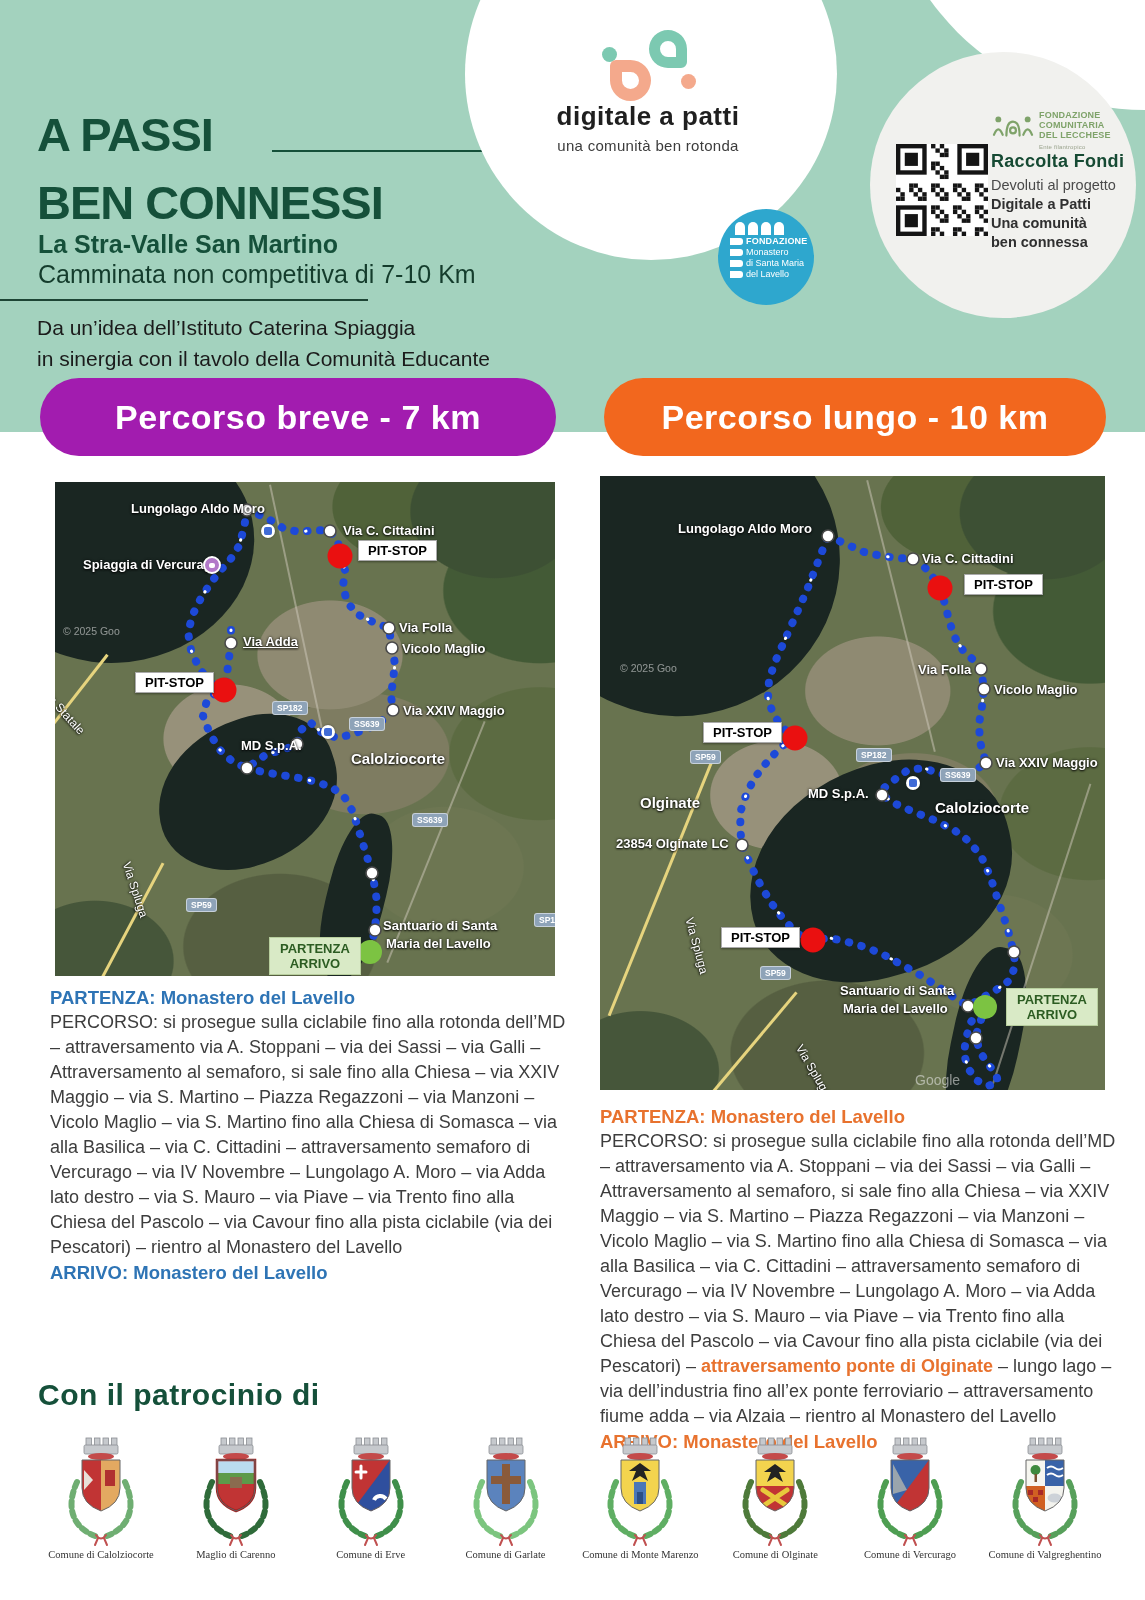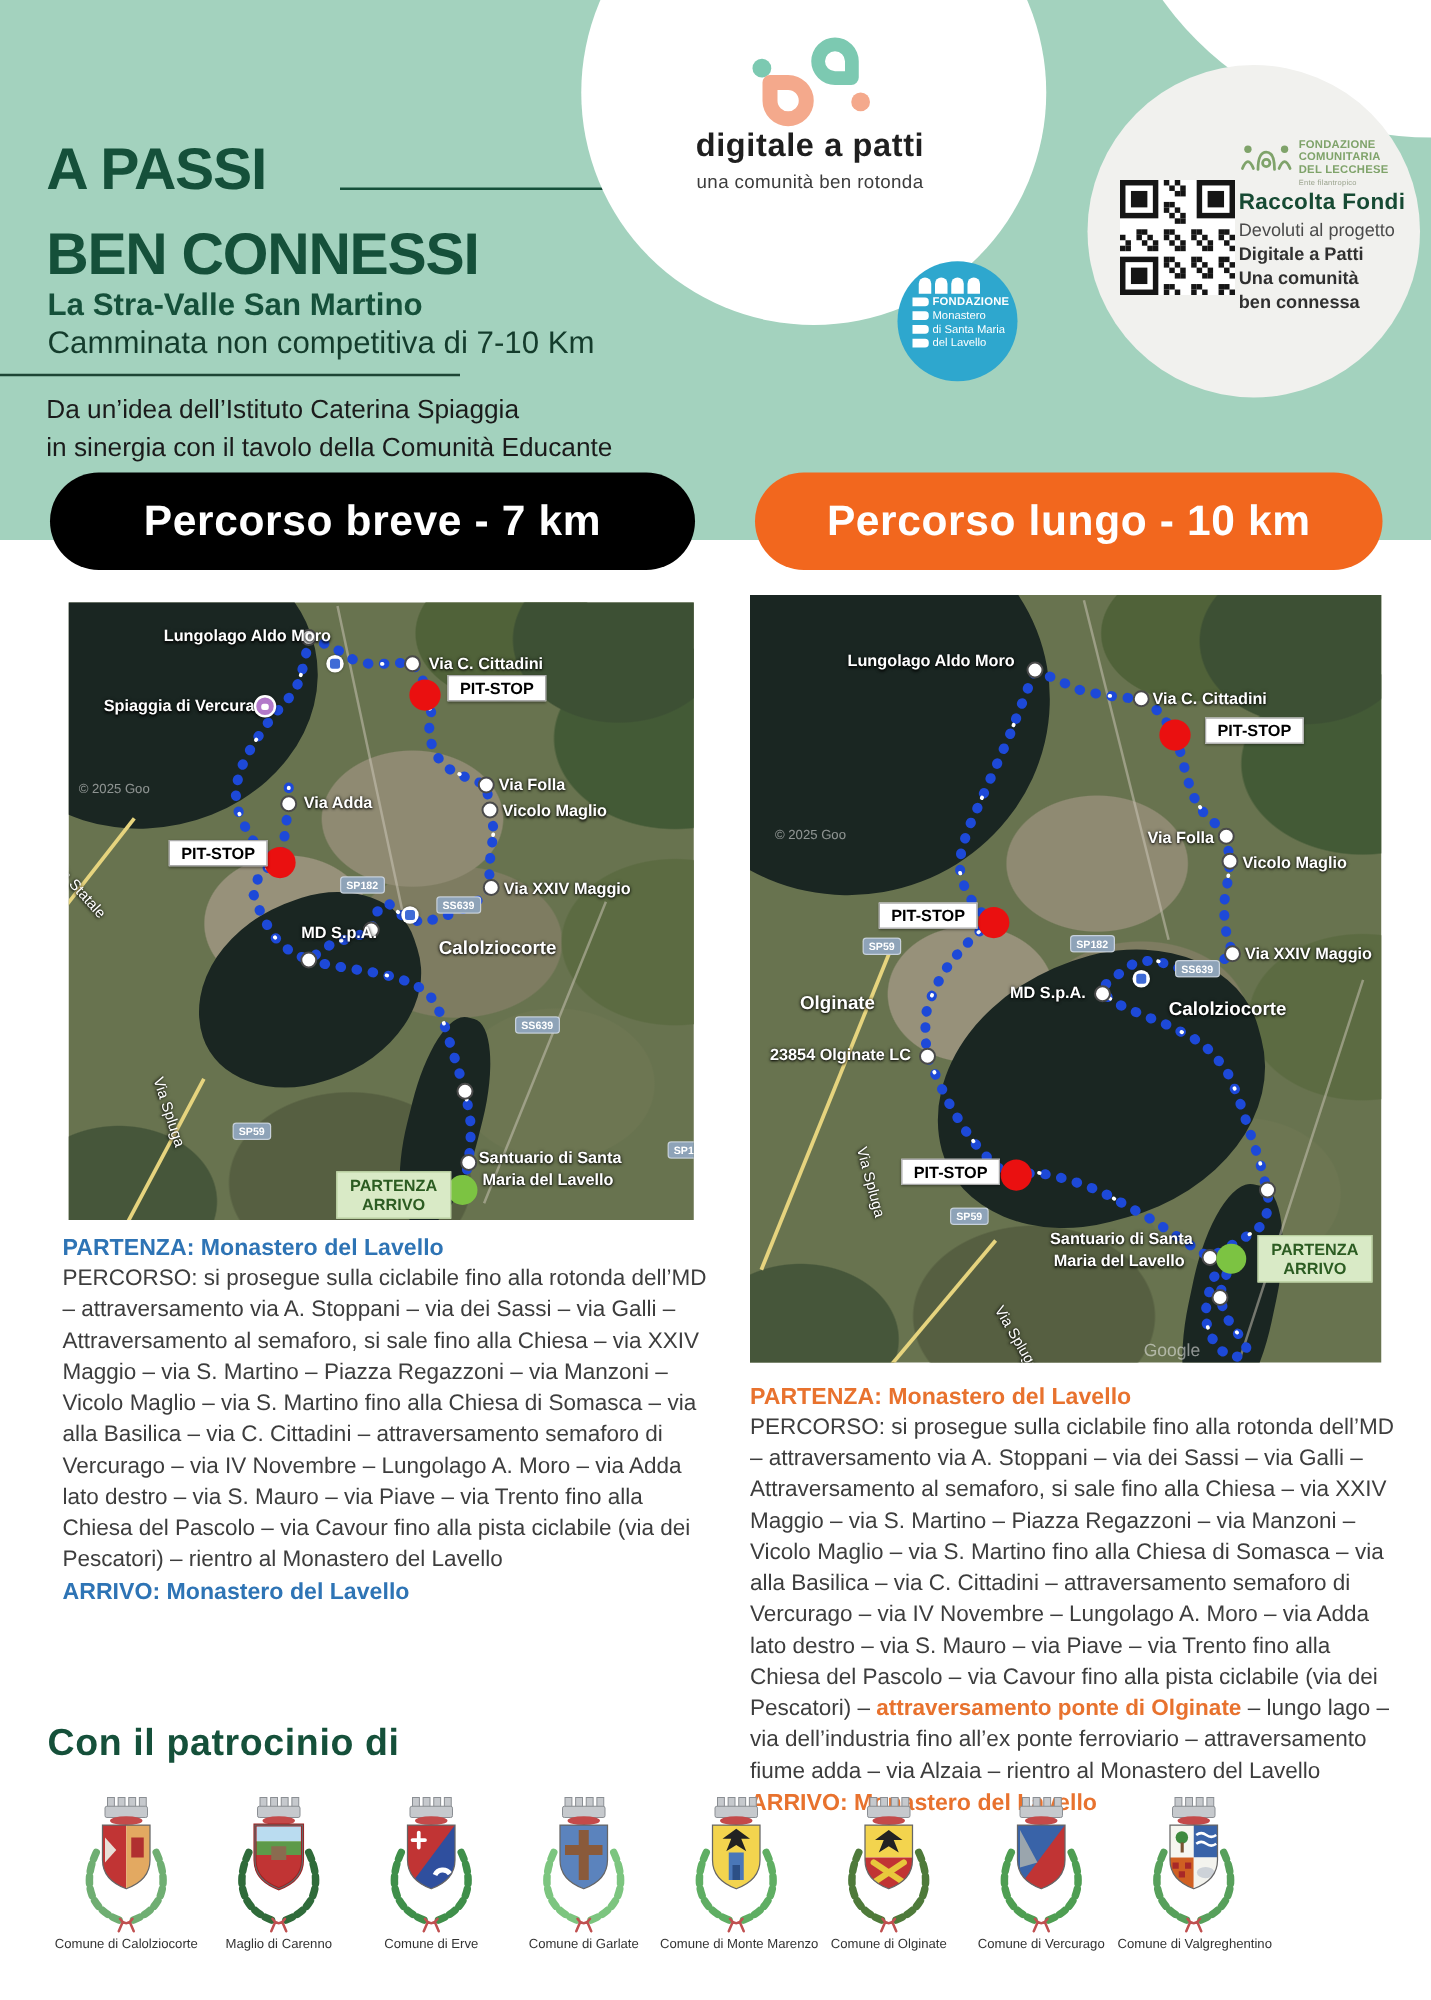--- a/index.html
+++ b/index.html
@@ -51,7 +51,7 @@
 
   
   .pill{position:absolute;top:378px;height:78px;border-radius:40px;color:#fff;font-weight:800;font-size:34px;display:flex;align-items:center;justify-content:center;letter-spacing:.5px;}
-  .pill-breve{left:40px;width:516px;background:#000000;}
+  .pill-breve{left:40px;width:516px;background:#a21caf;}
   .pill-lungo{left:604px;width:502px;background:#f2671e;}
 
   

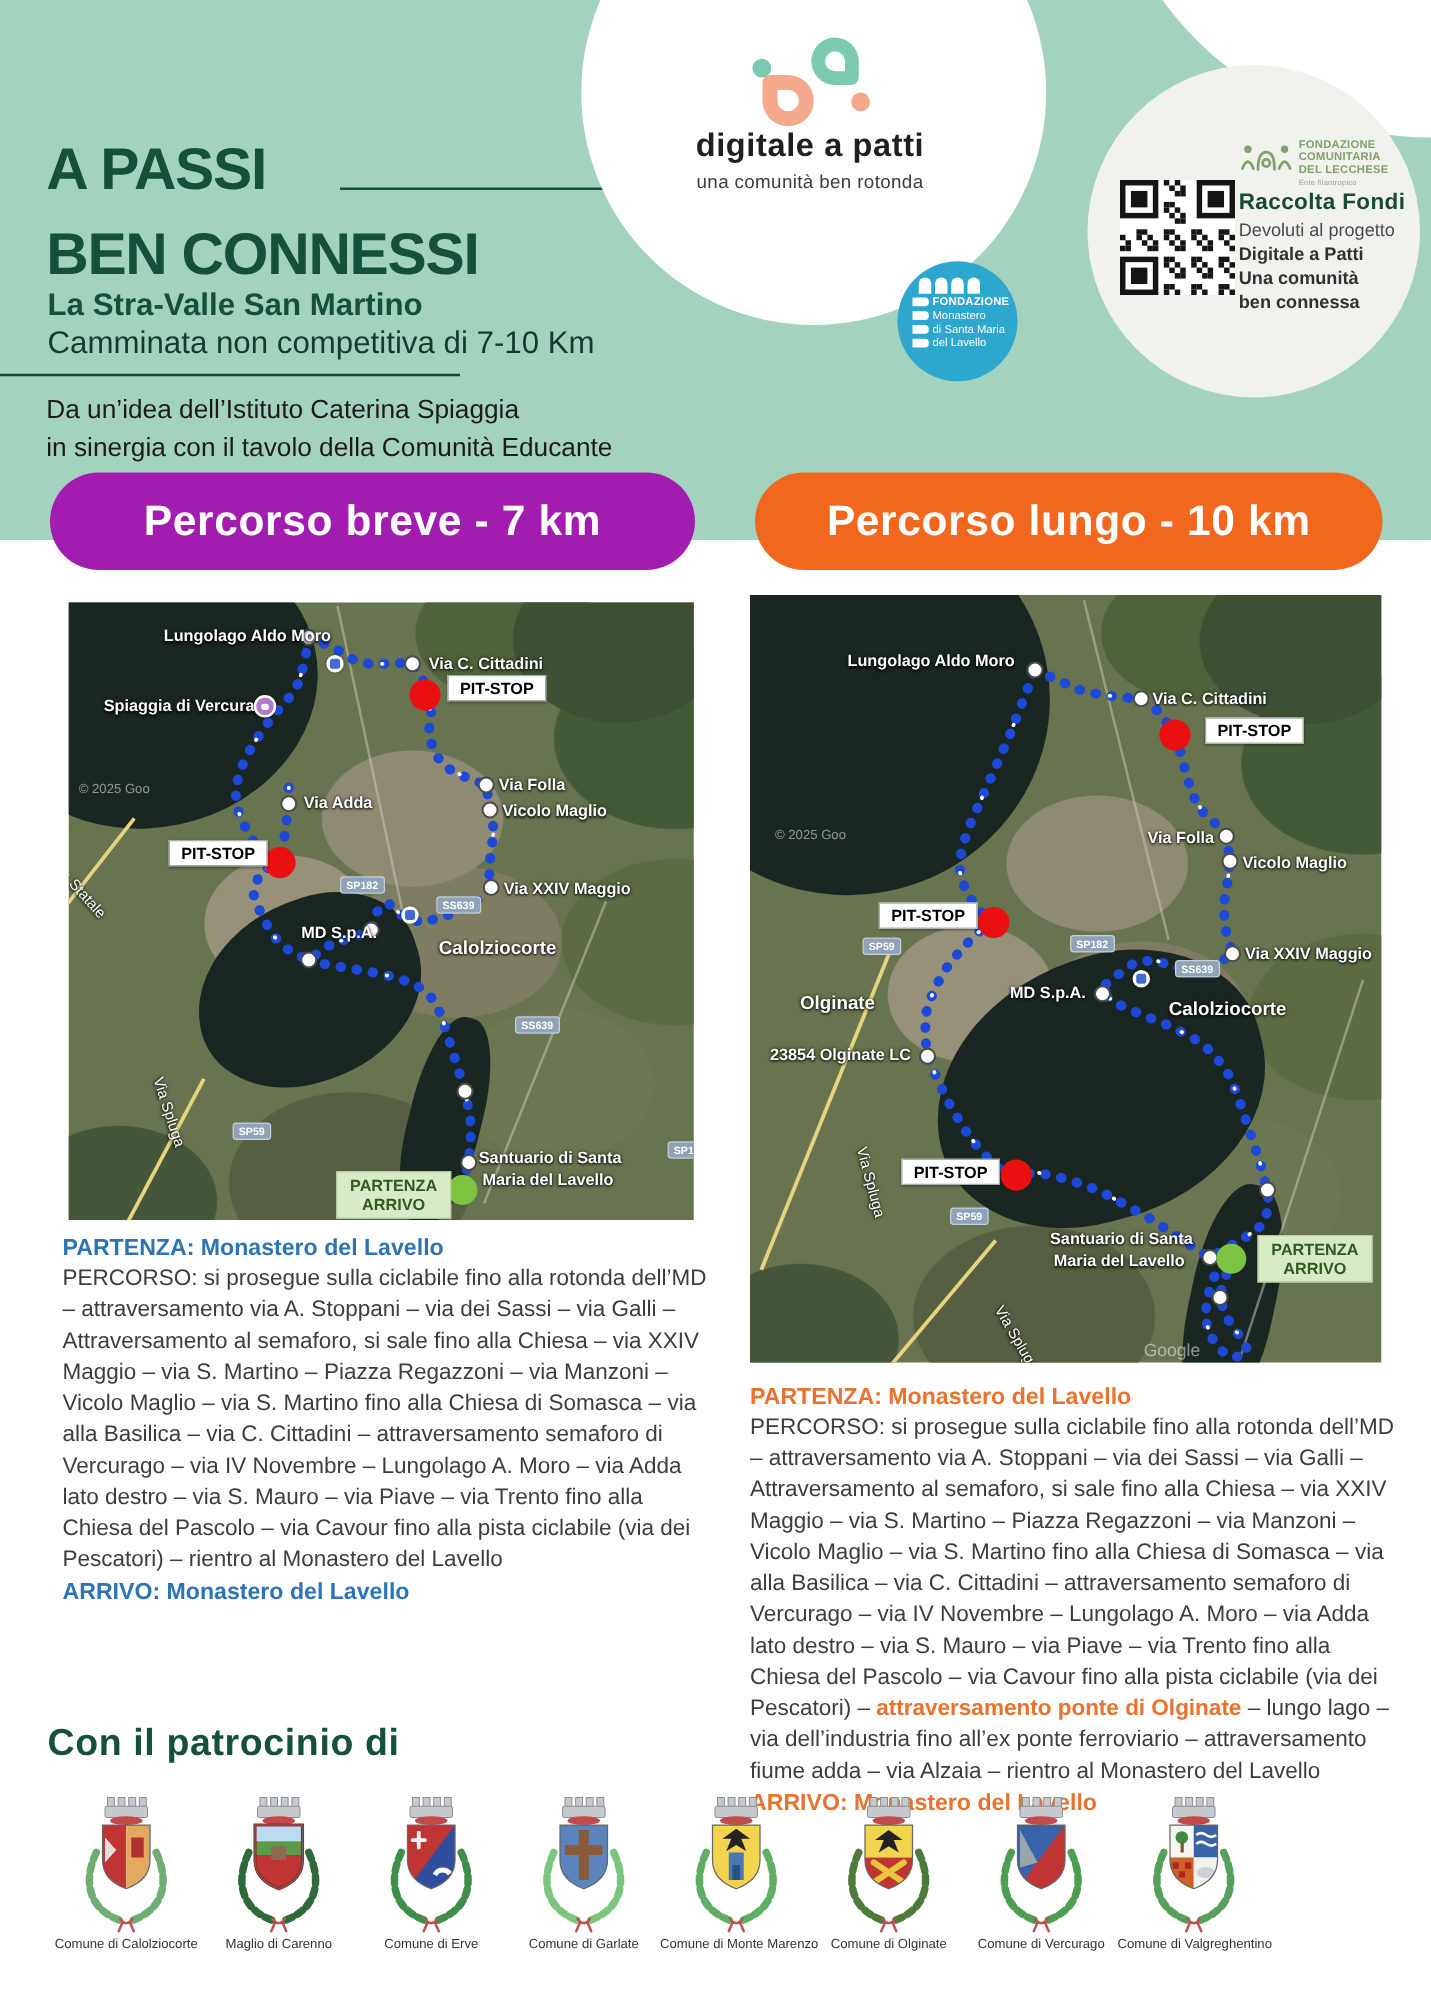--- a/index.html
+++ b/index.html
@@ -328,7 +328,7 @@
       <div class="m-label" style="left: 76px; top: 19px;">Lungolago Aldo Moro</div>
       <div class="m-label" style="left: 288px; top: 41px;">Via C. Cittadini</div>
       <div class="m-label" style="left: 28px; top: 75px;">Spiaggia di Vercurago</div>
-      <div class="m-label" style="left: 188px; top: 152px;">Via Adda</div>
+      <div class="m-label" style="left: 188px; top: 152px; text-decoration: underline;">Via Adda</div>
       <div class="m-label" style="left: 344px; top: 138px;">Via Folla</div>
       <div class="m-label" style="left: 347px; top: 159px;">Vicolo Maglio</div>
       <div class="m-label" style="left: 348px; top: 221px;">Via XXIV Maggio</div>

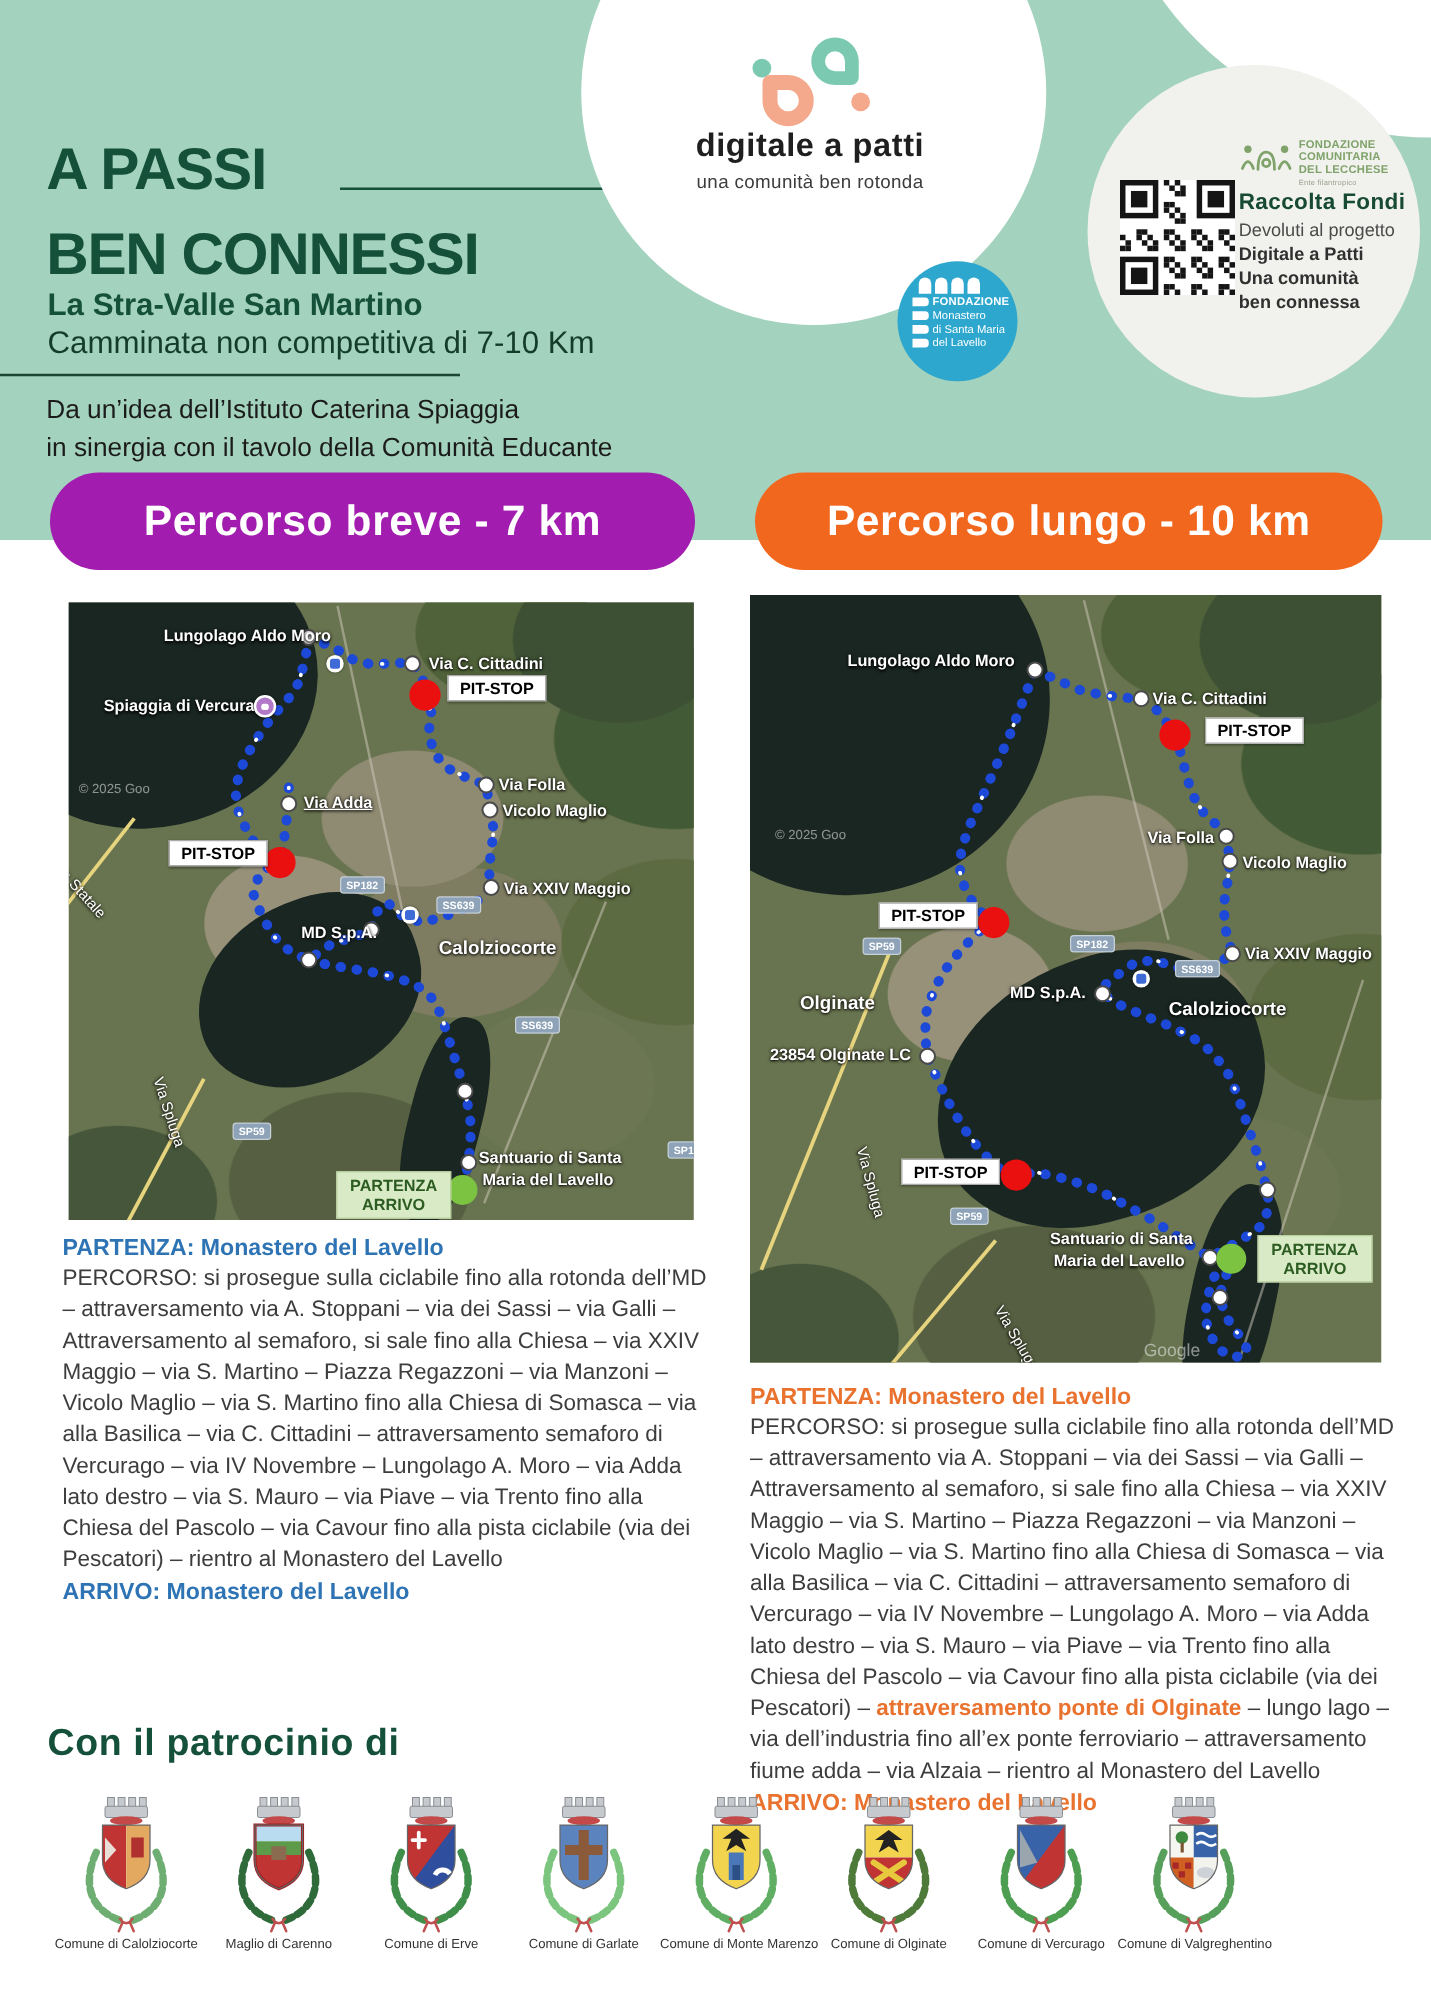--- a/index.html
+++ b/index.html
@@ -109,7 +109,7 @@
 
   
   .patro-title{position:absolute;left:38px;top:1378px;font-size:30px;font-weight:800;color:#15503a;letter-spacing:.5px;}
-  .crest-row{position:absolute;left:40px;top:1432px;width:1066px;display:flex;justify-content:flex-start;}
+  .crest-row{position:absolute;left:40px;top:1432px;width:1066px;display:flex;justify-content:space-between;font-family:Liberation Serif, serif;}
   .crest{width:122px;text-align:center;}
   .crest-svg{width:104px;height:116px;display:block;margin:0 auto;}
   .crest-caption{font-size:10.5px;color:#333;margin-top:1px;white-space:nowrap;}

